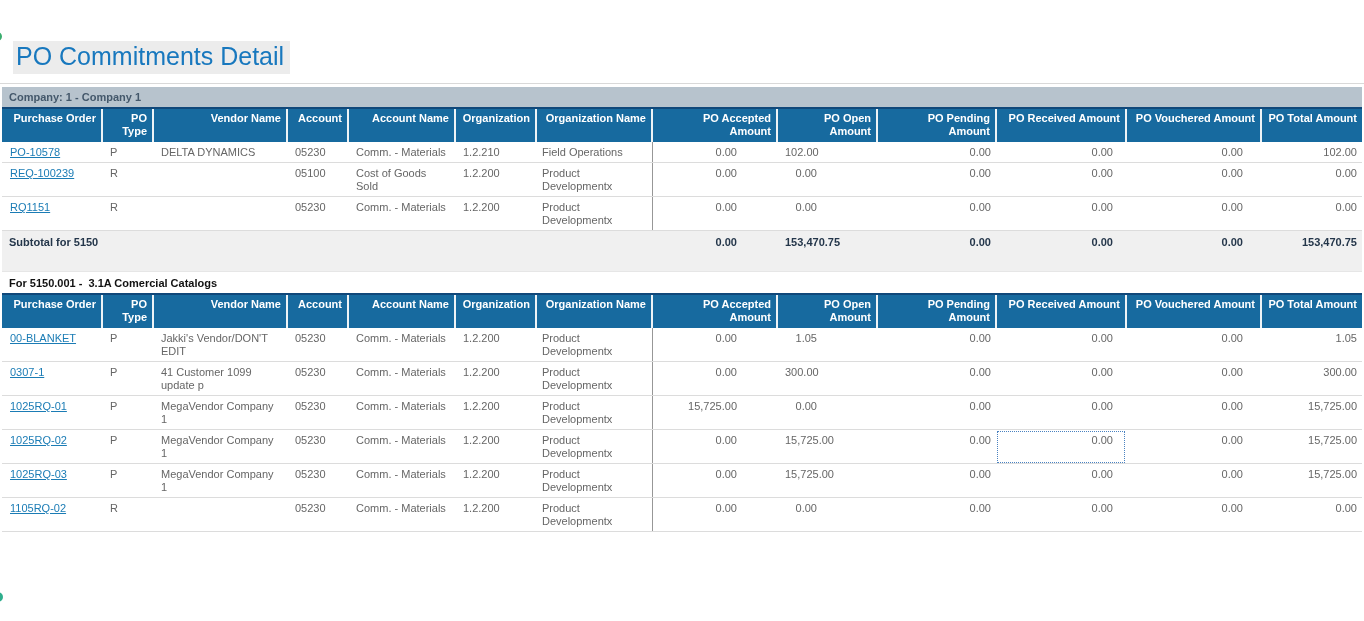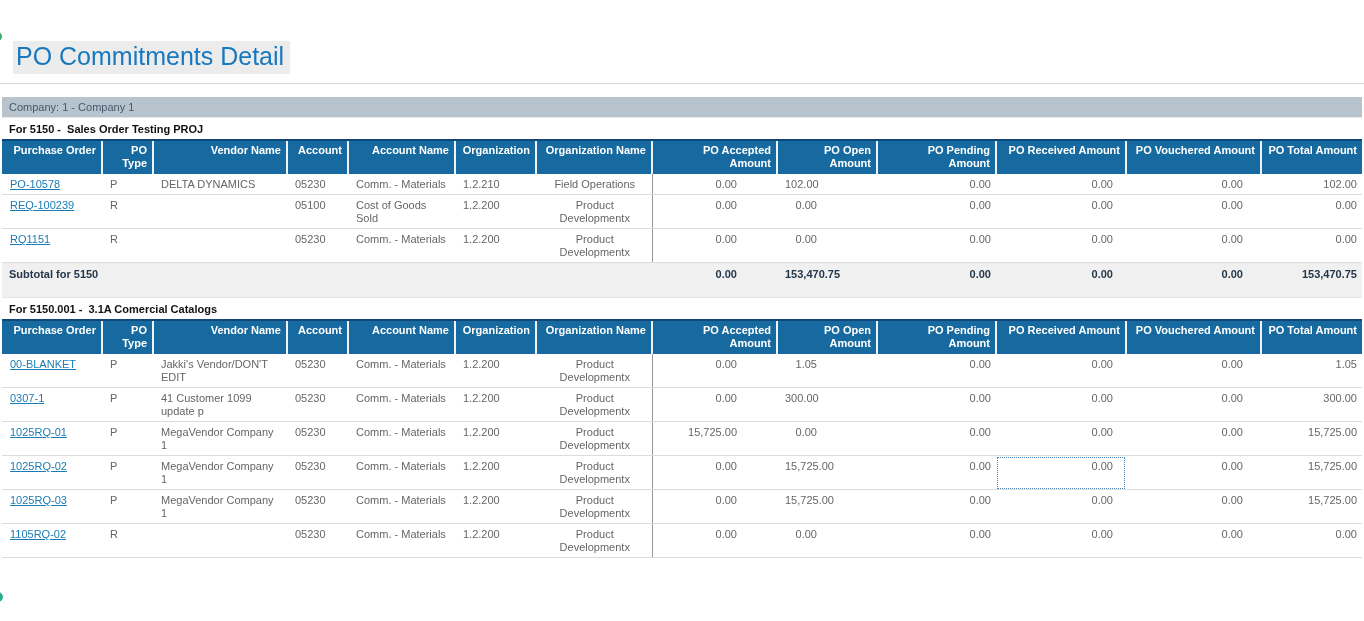--- a/index.html
+++ b/index.html
@@ -15,8 +15,8 @@
   }
   .top-rule { border-top:1px solid #d9d9d9; margin-top:7px; }
   .company-bar {
-    margin:13px 2px 0 2px; background:#b7c3cd; color:#44586b;
-    font-size:11px; padding:4px 7px 4px 7px; font-weight:normal;
+    margin:3px 2px 0 2px; background:#b7c3cd; color:#44586b;
+    font-size:11px; padding:4px 7px 4px 7px; font-weight:bold;
   }
   .section-heading {
     margin:0 2px; padding:5px 7px 4px 7px; font-size:11px; font-weight:bold;

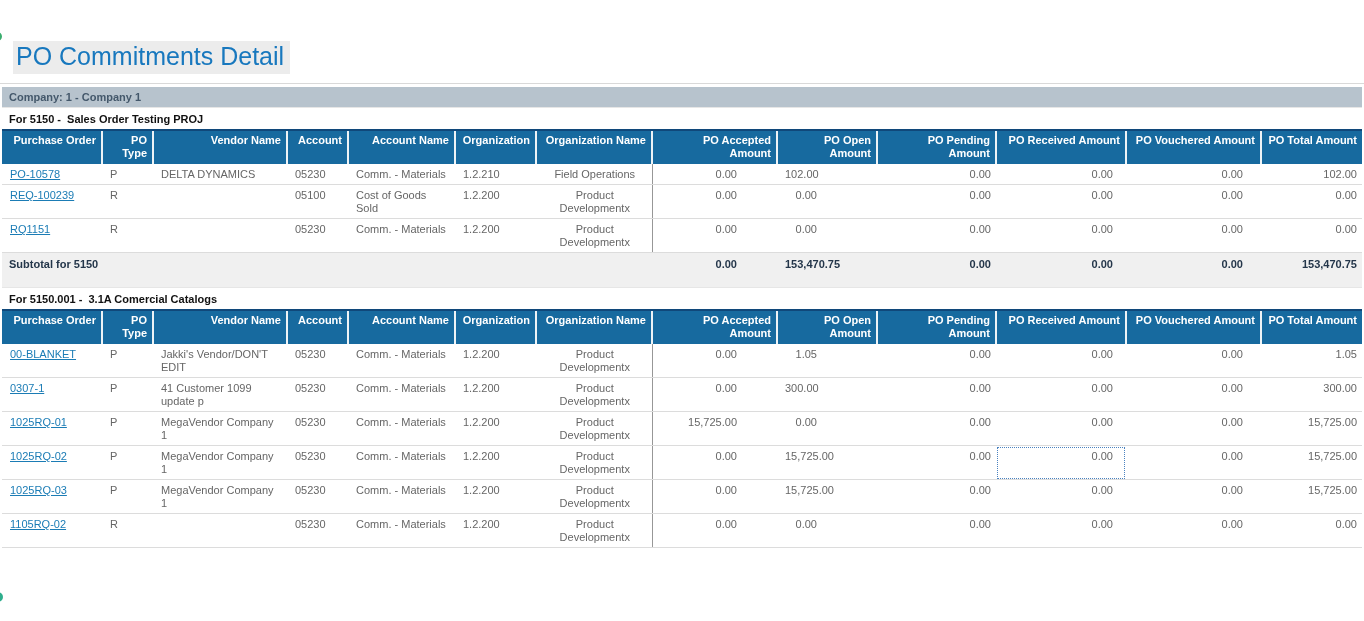--- a/index.html
+++ b/index.html
@@ -70,7 +70,6 @@
 </div>
 
 <div id="report">
-    <div class="section-heading">For 5150 -  Sales Order Testing PROJ</div>
     <table class="report">
       <colgroup>
         <col style="width: 100px;">

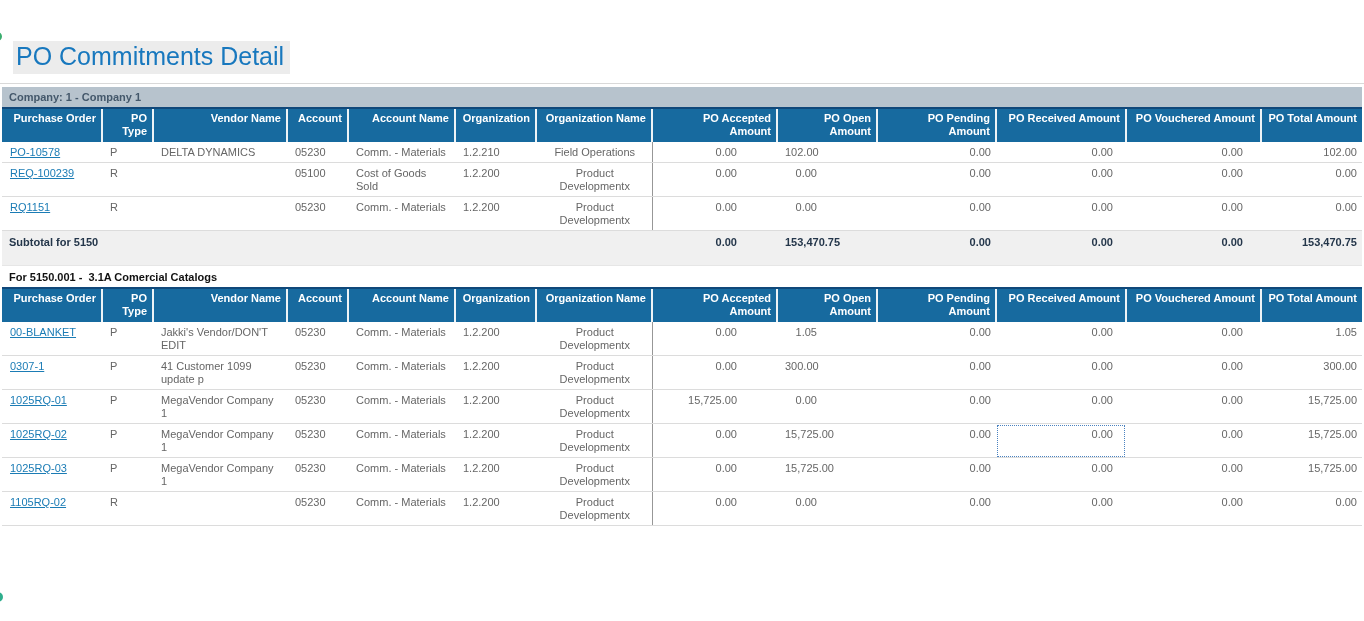--- a/index.html
+++ b/index.html
@@ -36,7 +36,7 @@
     color:#666666; vertical-align:top; padding:4px 6px 3px 8px;
     border-bottom:1px solid #dcdcdc; line-height:13px; background:#fff;
   }
-  td.org-name { border-right:1px solid #979797; padding-left:6px; padding-right:4px;text-align:center; }
+  td.org-name { border-right:1px solid #979797; padding-left:6px; padding-right:4px; }
   td.amount { text-align:right; }
   td.a0 { padding-right:40px; }
   td.a1 { padding-right:60px; }

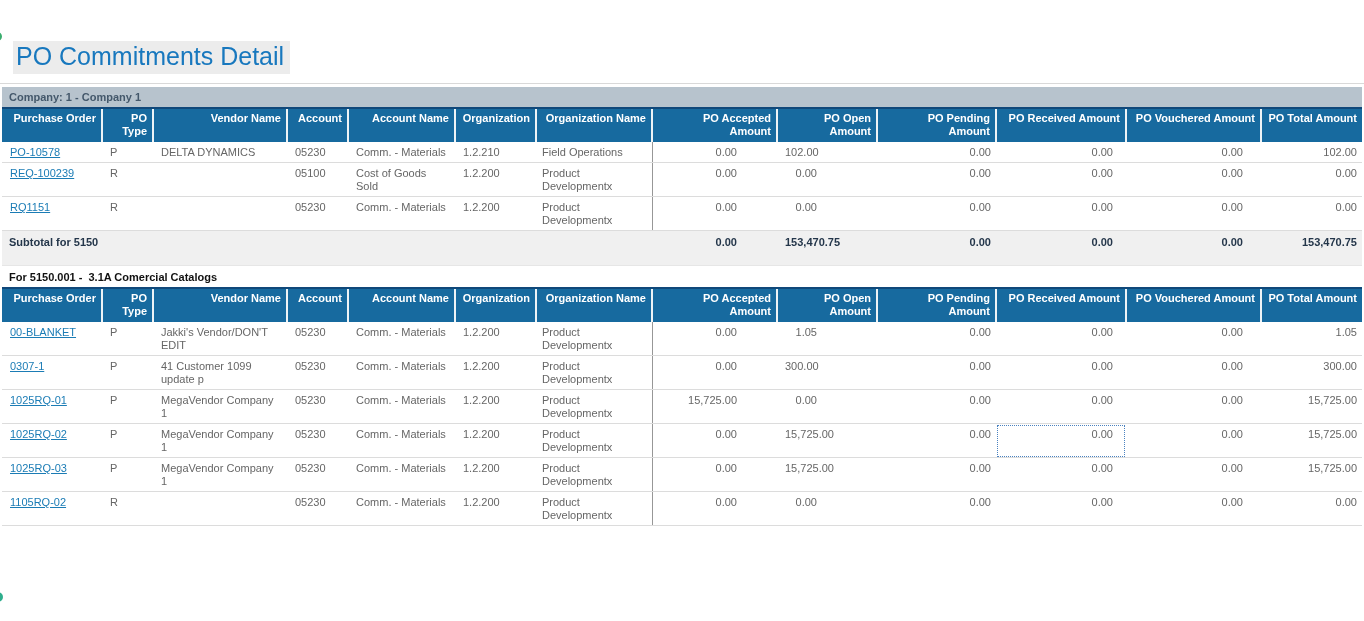--- a/index.html
+++ b/index.html
@@ -48,7 +48,7 @@
   a.po-link { color:#1b7cb5; text-decoration:underline; }
   tr.subtotal td {
     background:#f0f0f0; color:#24364a; font-weight:bold;
-    border-bottom:none; padding-top:5px; padding-bottom:16px;
+    border-bottom:none; padding-top:5px; padding-bottom:22px;
   }
   tr.subtotal td.label { padding-left:7px; }
   .fab {

